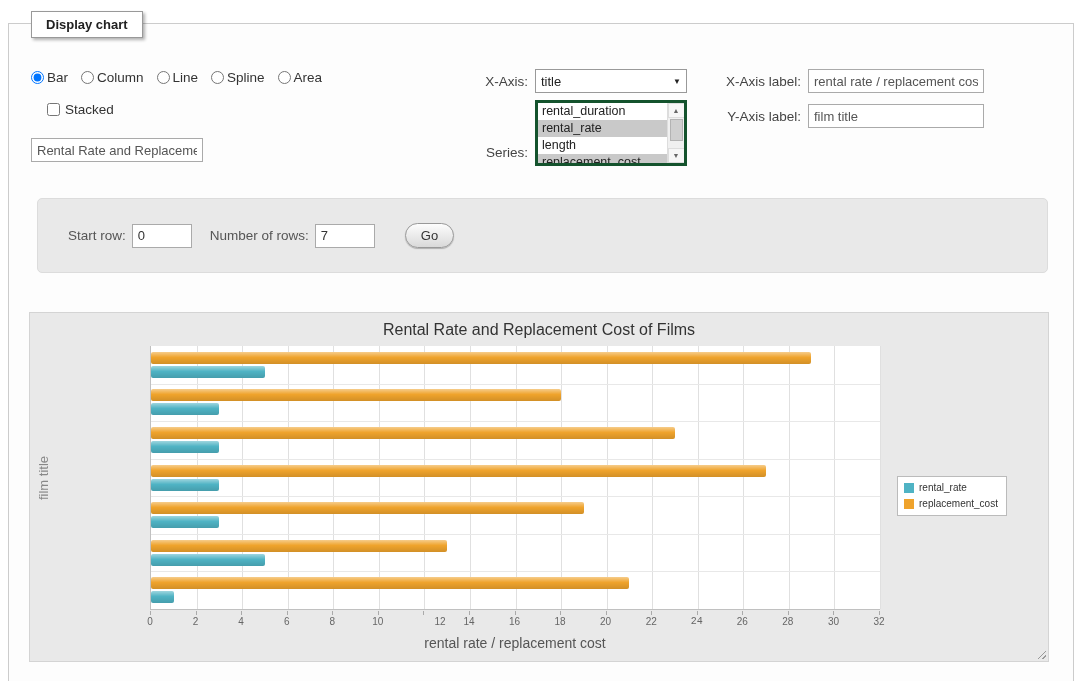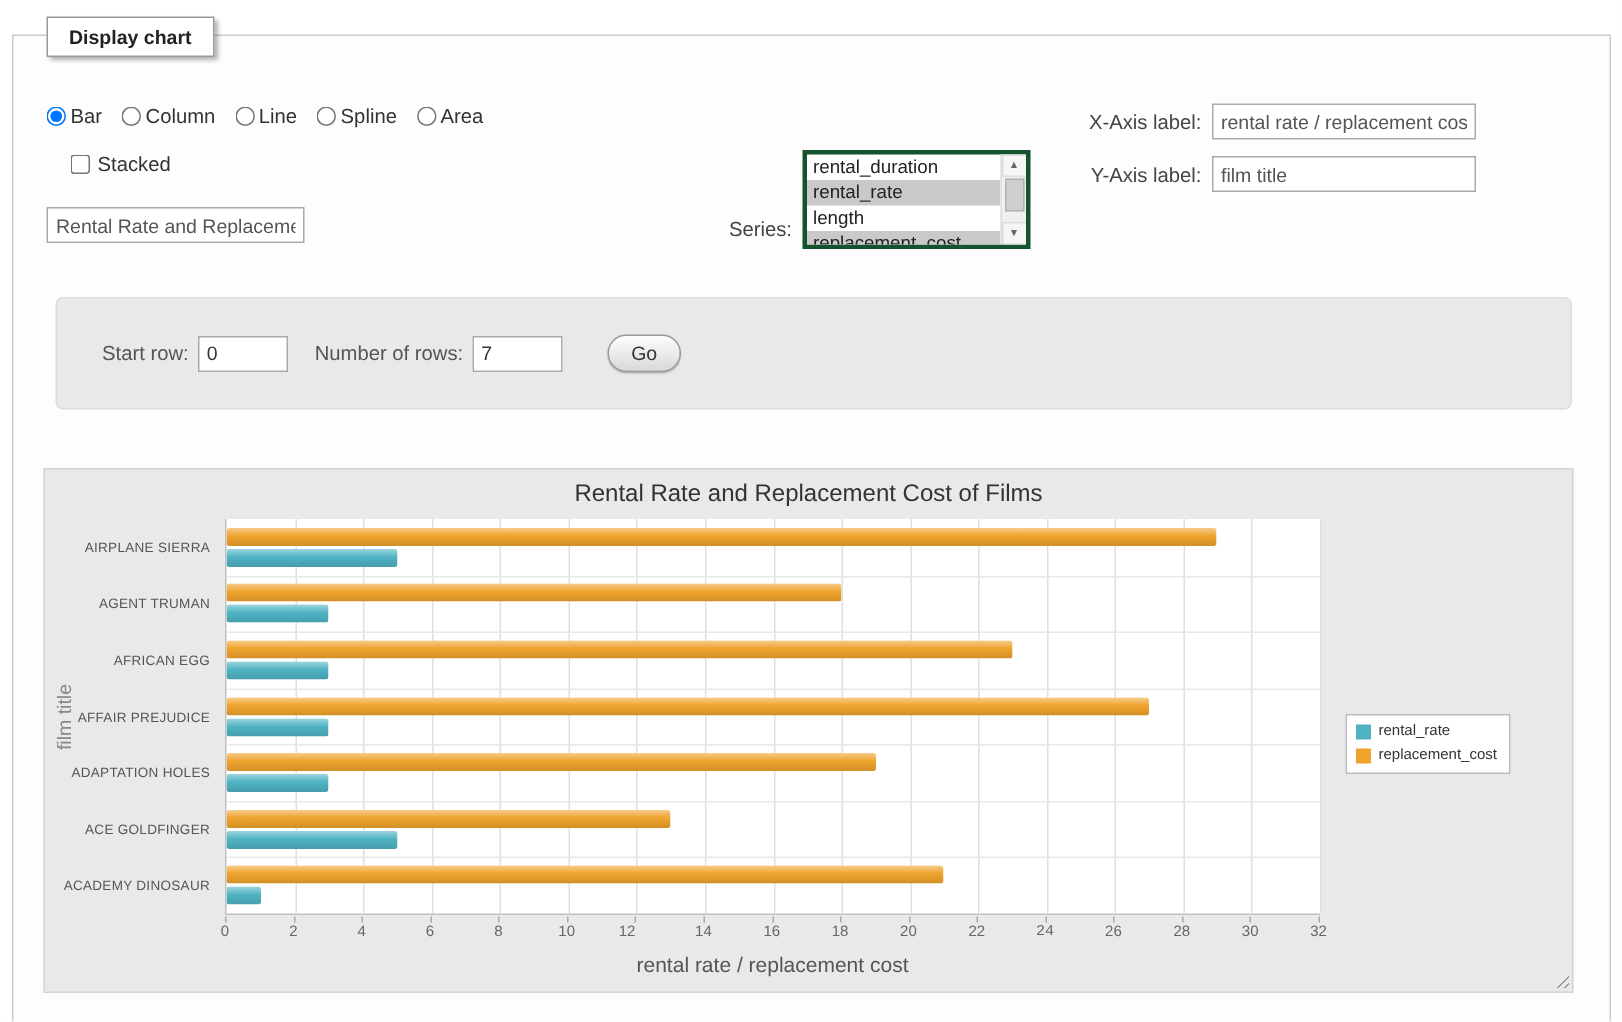--- a/index.html
+++ b/index.html
@@ -153,6 +153,15 @@
 
   <input type="text" class="title-input" value="Rental Rate and Replacement Cost of Films" style="">
 
+  <div class="field-row xaxis-row">
+    <span class="field-label">X-Axis:</span>
+    <div class="select-wrap">
+      <select>
+        <option>title</option>
+      </select>
+      <span class="select-arrow">▼</span>
+    </div>
+  </div>
 
   <div class="field-row series-row">
     <span class="field-label">Series:</span>

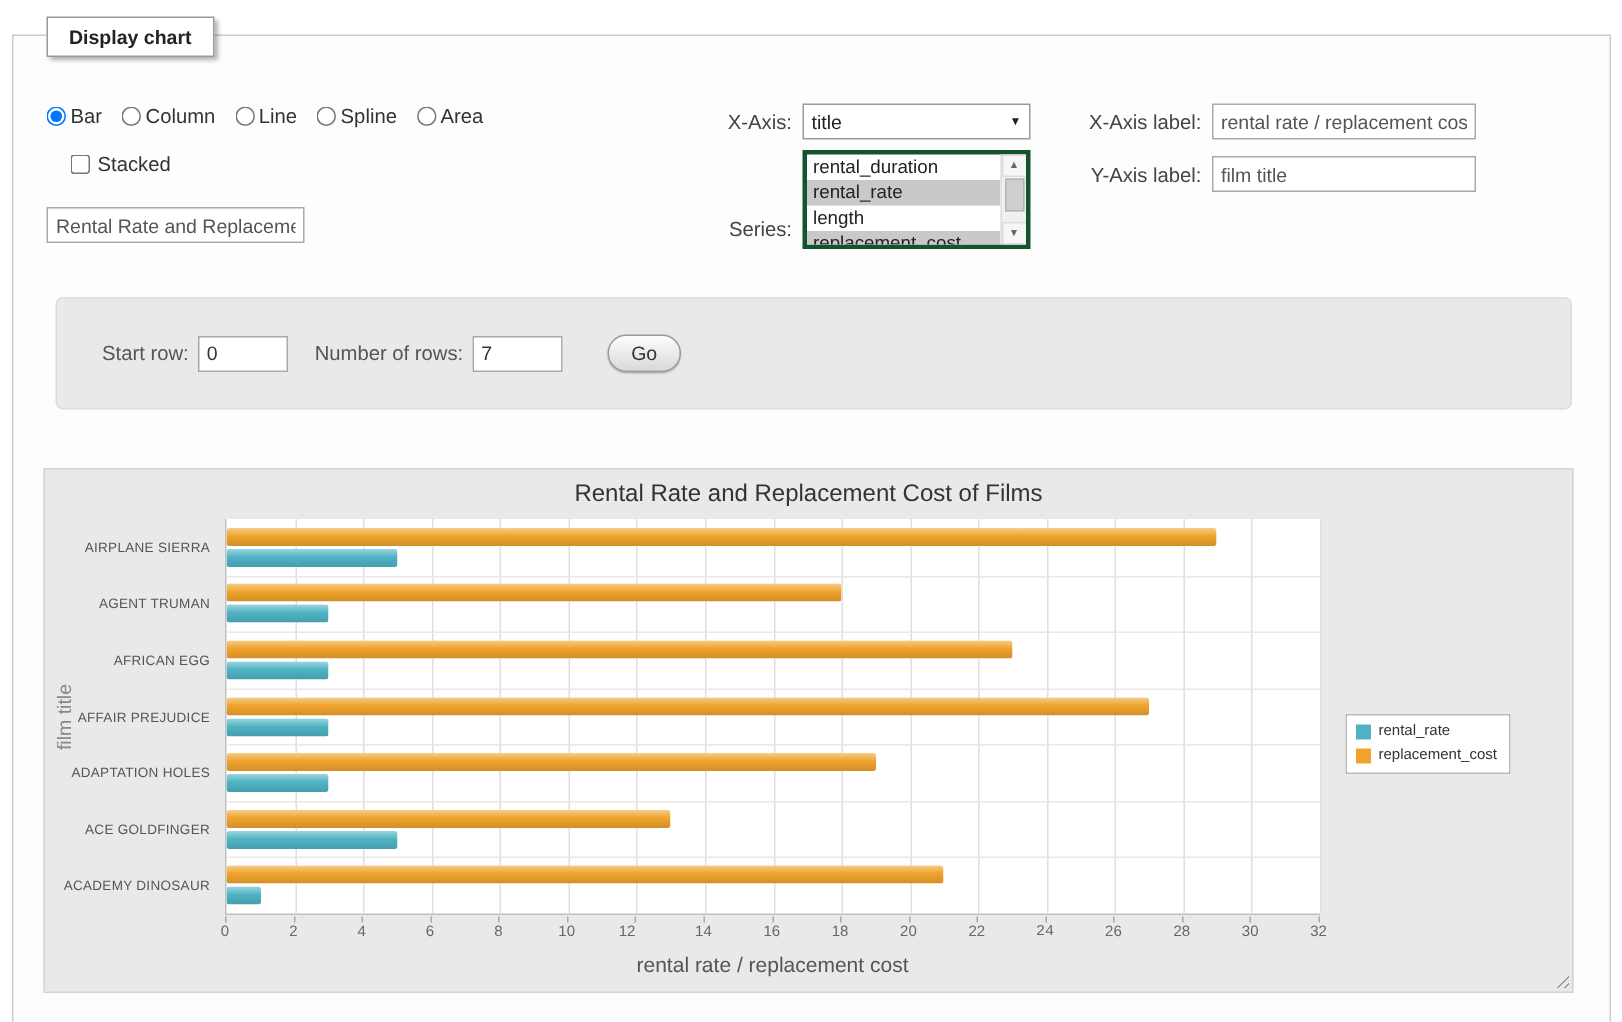--- a/index.html
+++ b/index.html
@@ -205,15 +205,6 @@
   <div class="chart-panel">
     <div class="chart-title">Rental Rate and Replacement Cost of Films</div>
     <div class="y-axis-title">film title</div>
-    <div class="category-axis">
-        <div class="cat-label" style="top: 18.7857px;">AIRPLANE SIERRA</div>
-        <div class="cat-label" style="top: 56.3571px;">AGENT TRUMAN</div>
-        <div class="cat-label" style="top: 93.9286px;">AFRICAN EGG</div>
-        <div class="cat-label" style="top: 131.5px;">AFFAIR PREJUDICE</div>
-        <div class="cat-label" style="top: 169.071px;">ADAPTATION HOLES</div>
-        <div class="cat-label" style="top: 206.643px;">ACE GOLDFINGER</div>
-        <div class="cat-label" style="top: 244.214px;">ACADEMY DINOSAUR</div>
-      </div>
     <div class="plot-area">
         <div class="grid-v" style="left: 45.5625px;"></div>
         <div class="grid-v" style="left: 91.125px;"></div>

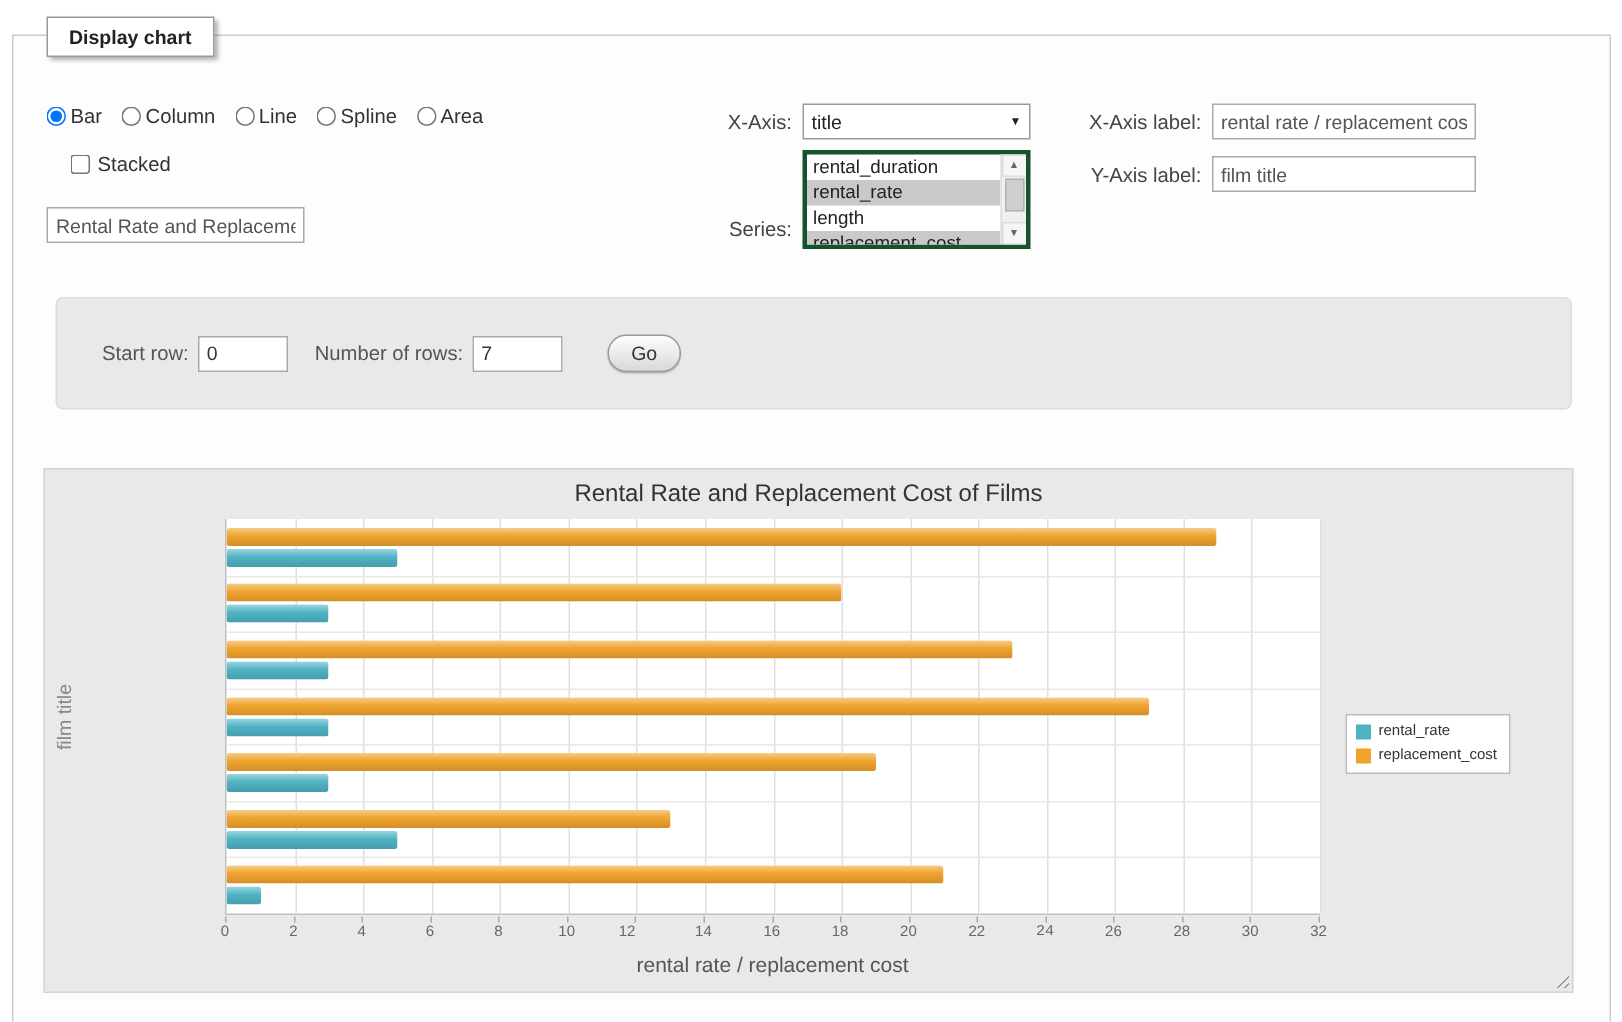--- a/index.html
+++ b/index.html
@@ -257,7 +257,7 @@
         <div class="tick-mark" style="left: 227.812px;"></div>
         <div class="x-tick" style="left: 227.812px;">10</div>
         <div class="tick-mark" style="left: 273.375px;"></div>
-        <div class="x-tick" style="left: 268px;">12</div>
+        <div class="x-tick" style="left: 290px;">12</div>
         <div class="tick-mark" style="left: 318.938px;"></div>
         <div class="x-tick" style="left: 318.938px;">14</div>
         <div class="tick-mark" style="left: 364.5px;"></div>

